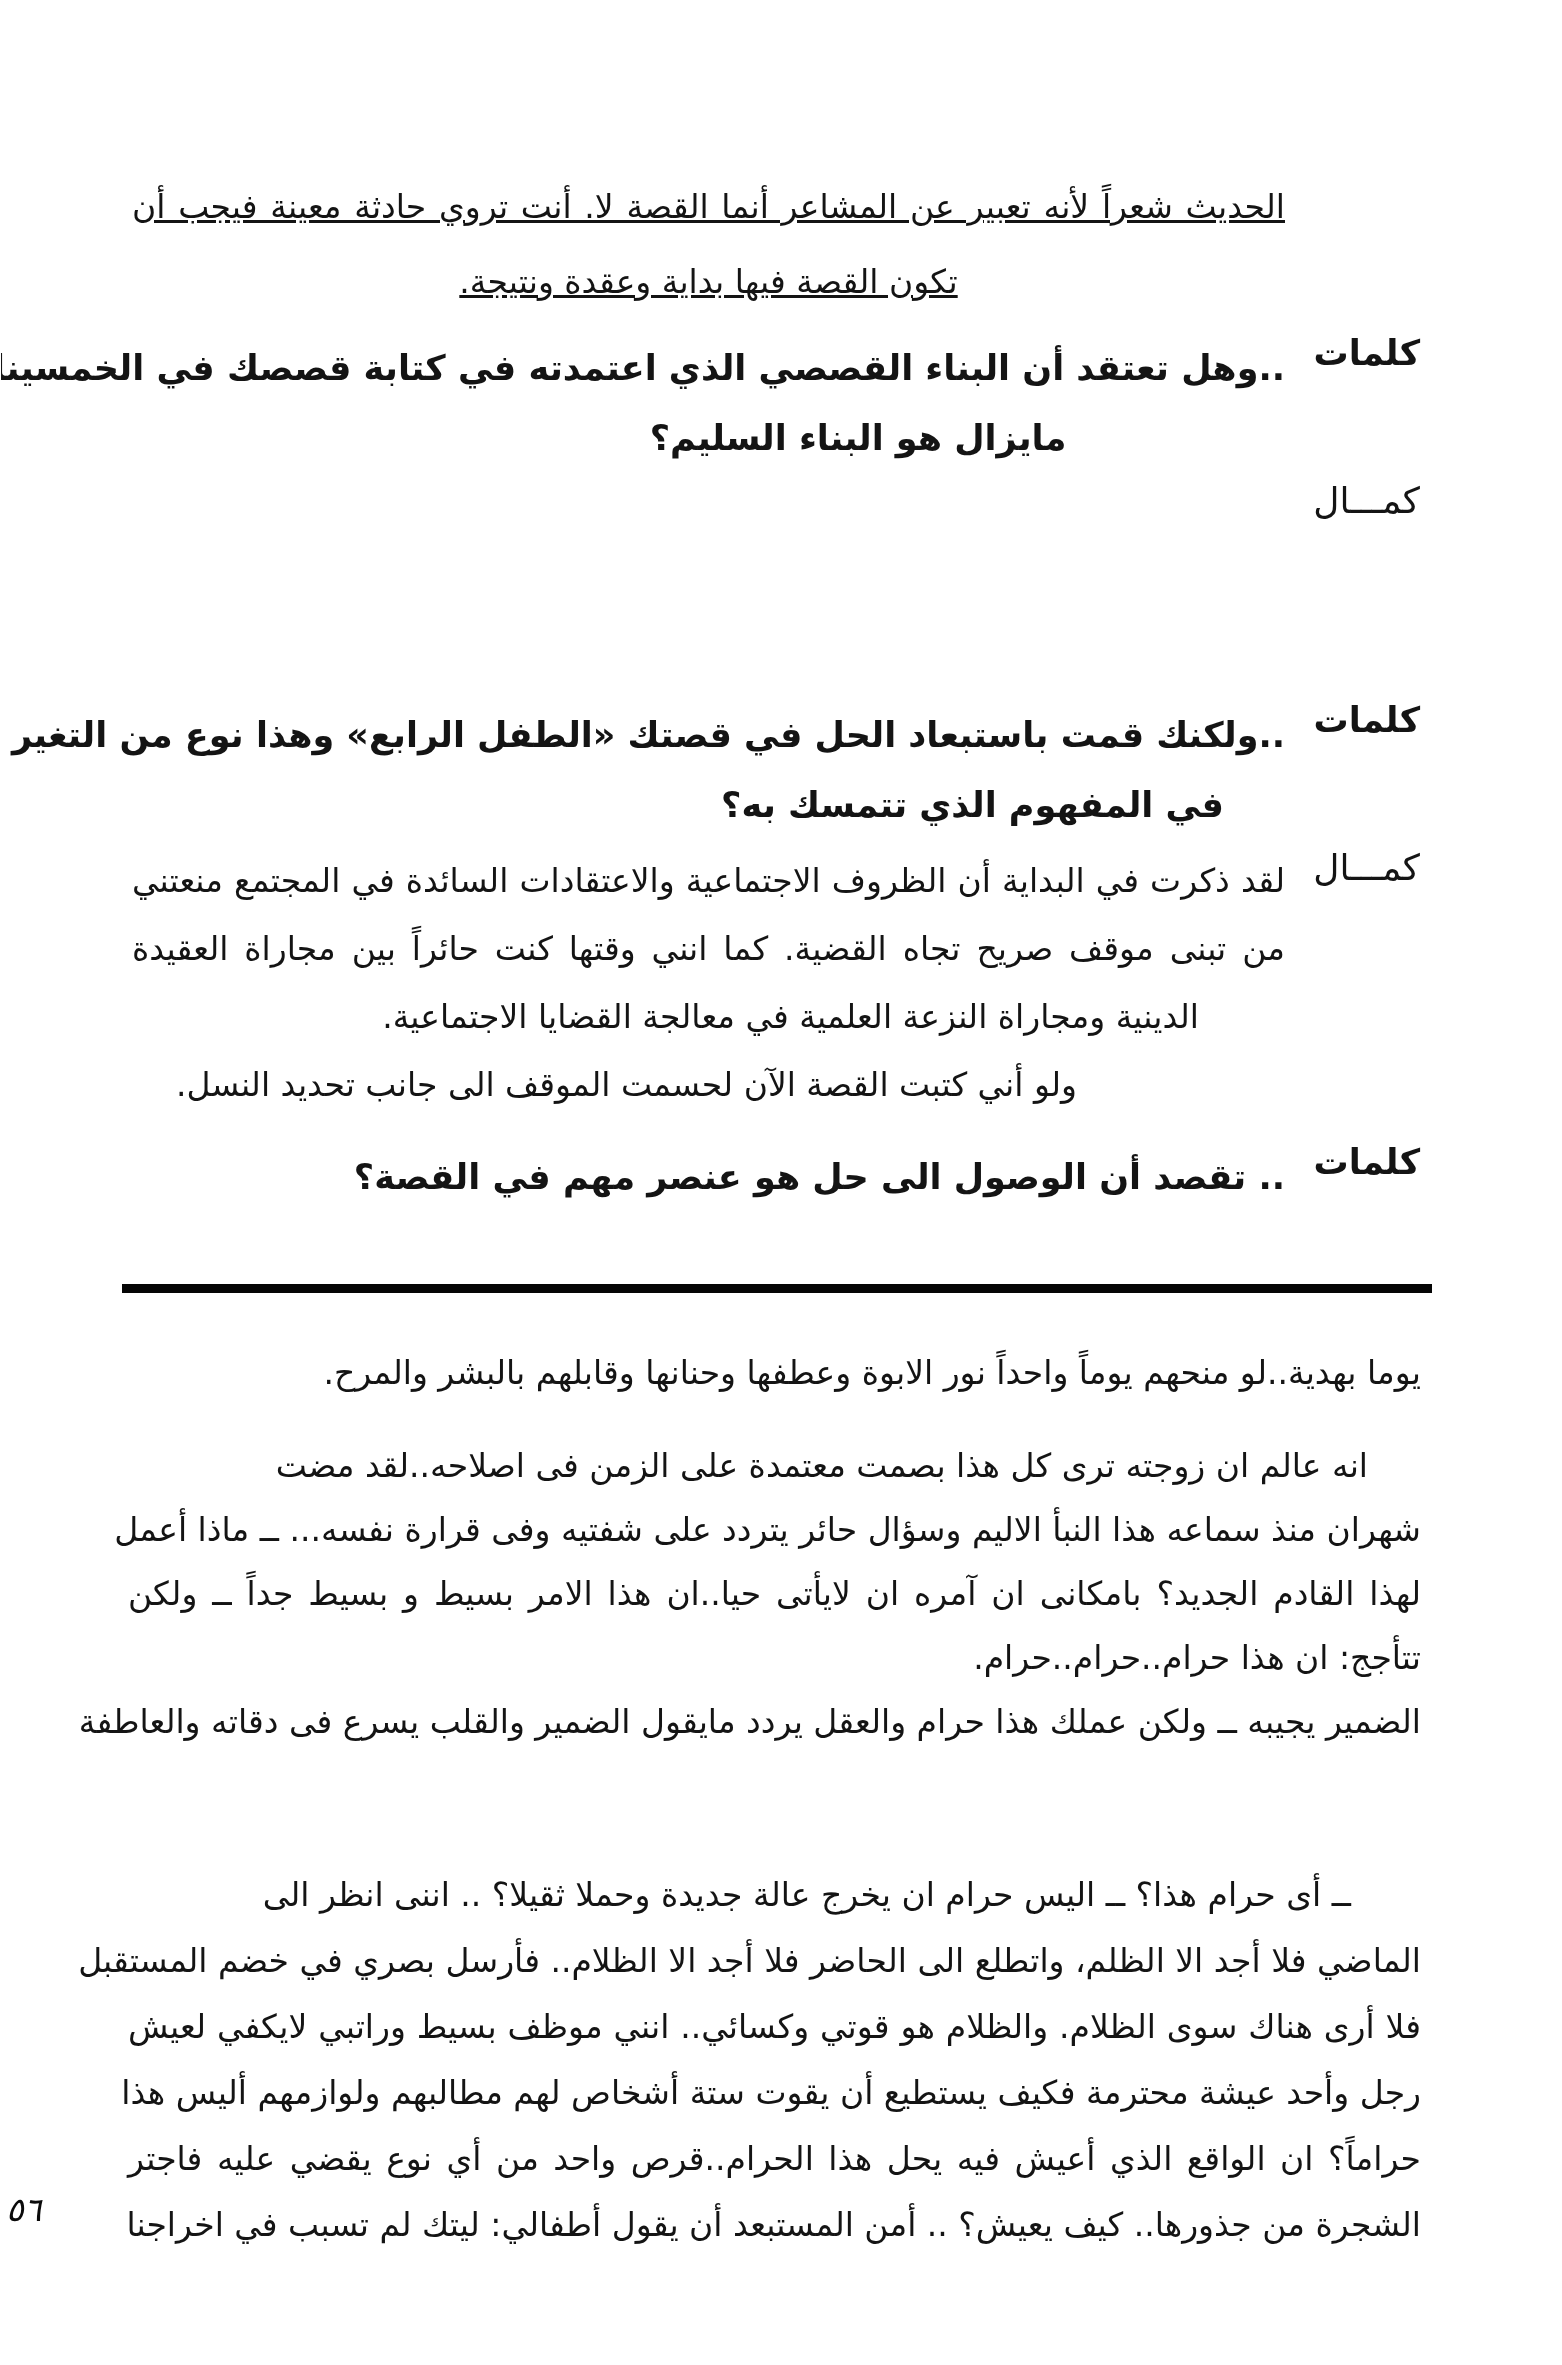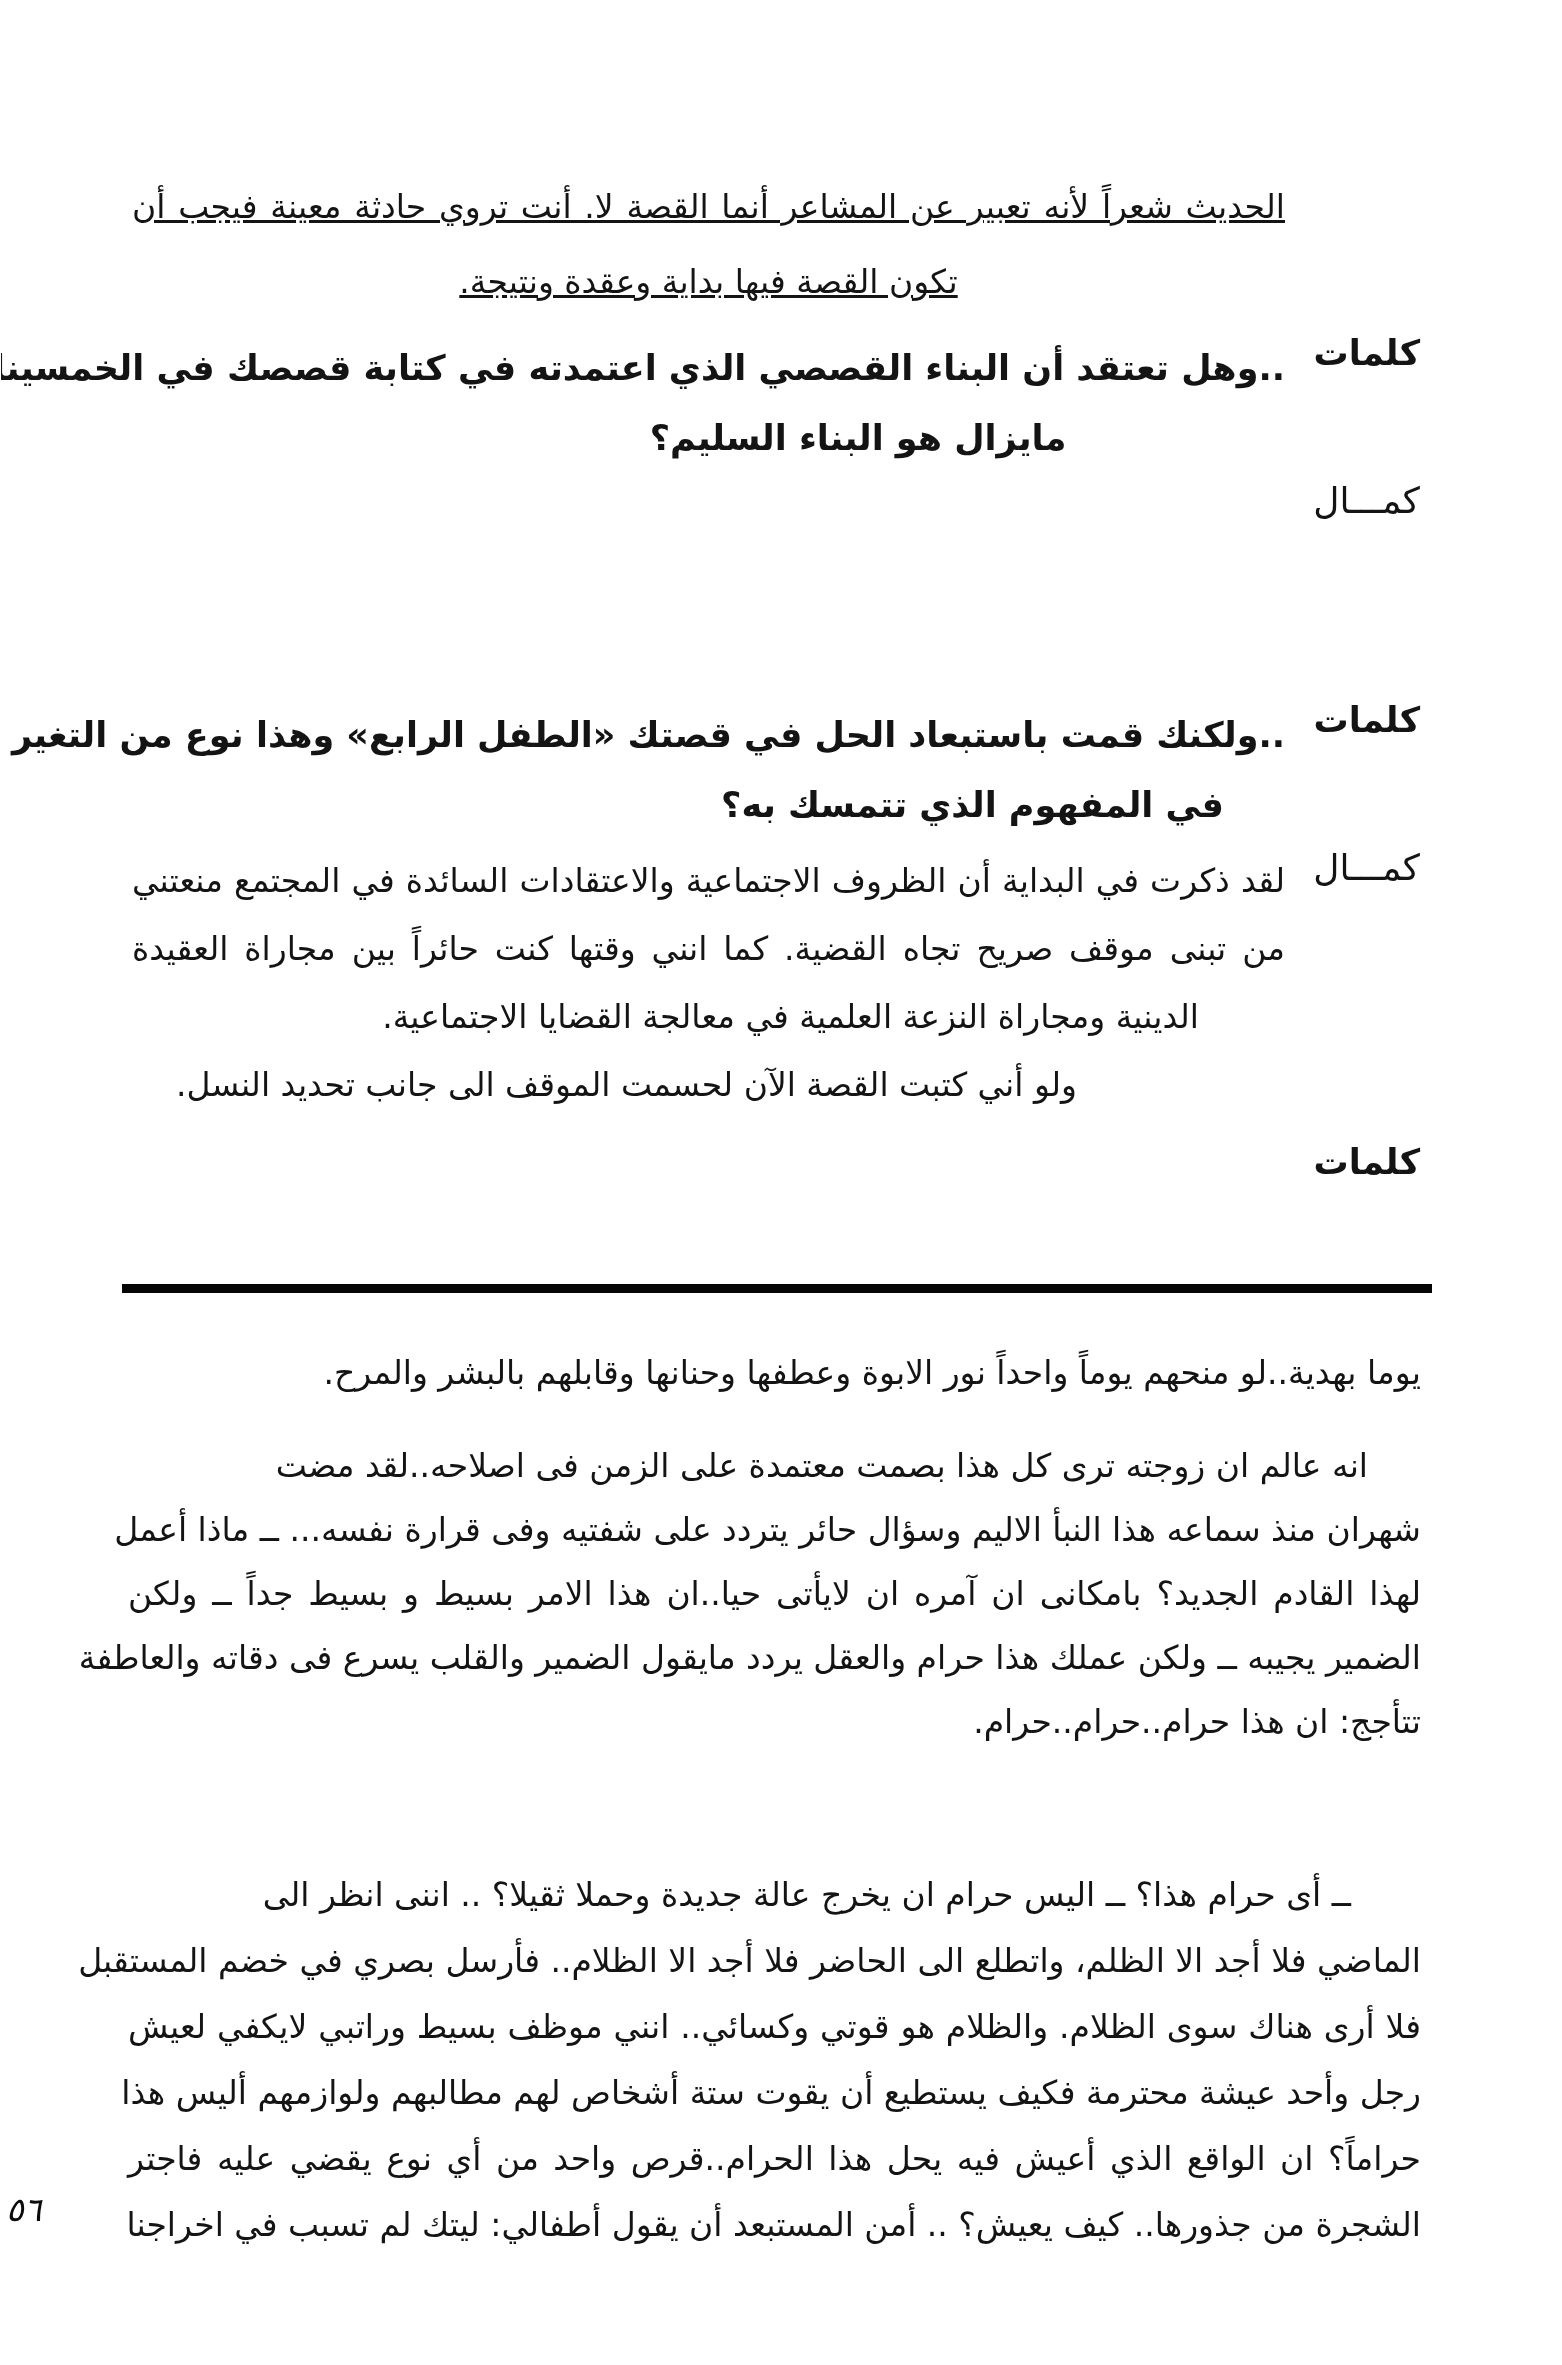--- a/index.html
+++ b/index.html
@@ -74,6 +74,9 @@
 
 <div class="sec qa q lh80" style="top:1142px;">
   <div class="speaker">كلمات</div>
+  <div class="qa-body">
+      <div class="line al-right">.. تقصد أن الوصول الى حل هو عنصر مهم في القصة؟</div>
+    </div>
 </div>
 
 <div class="divider"></div>

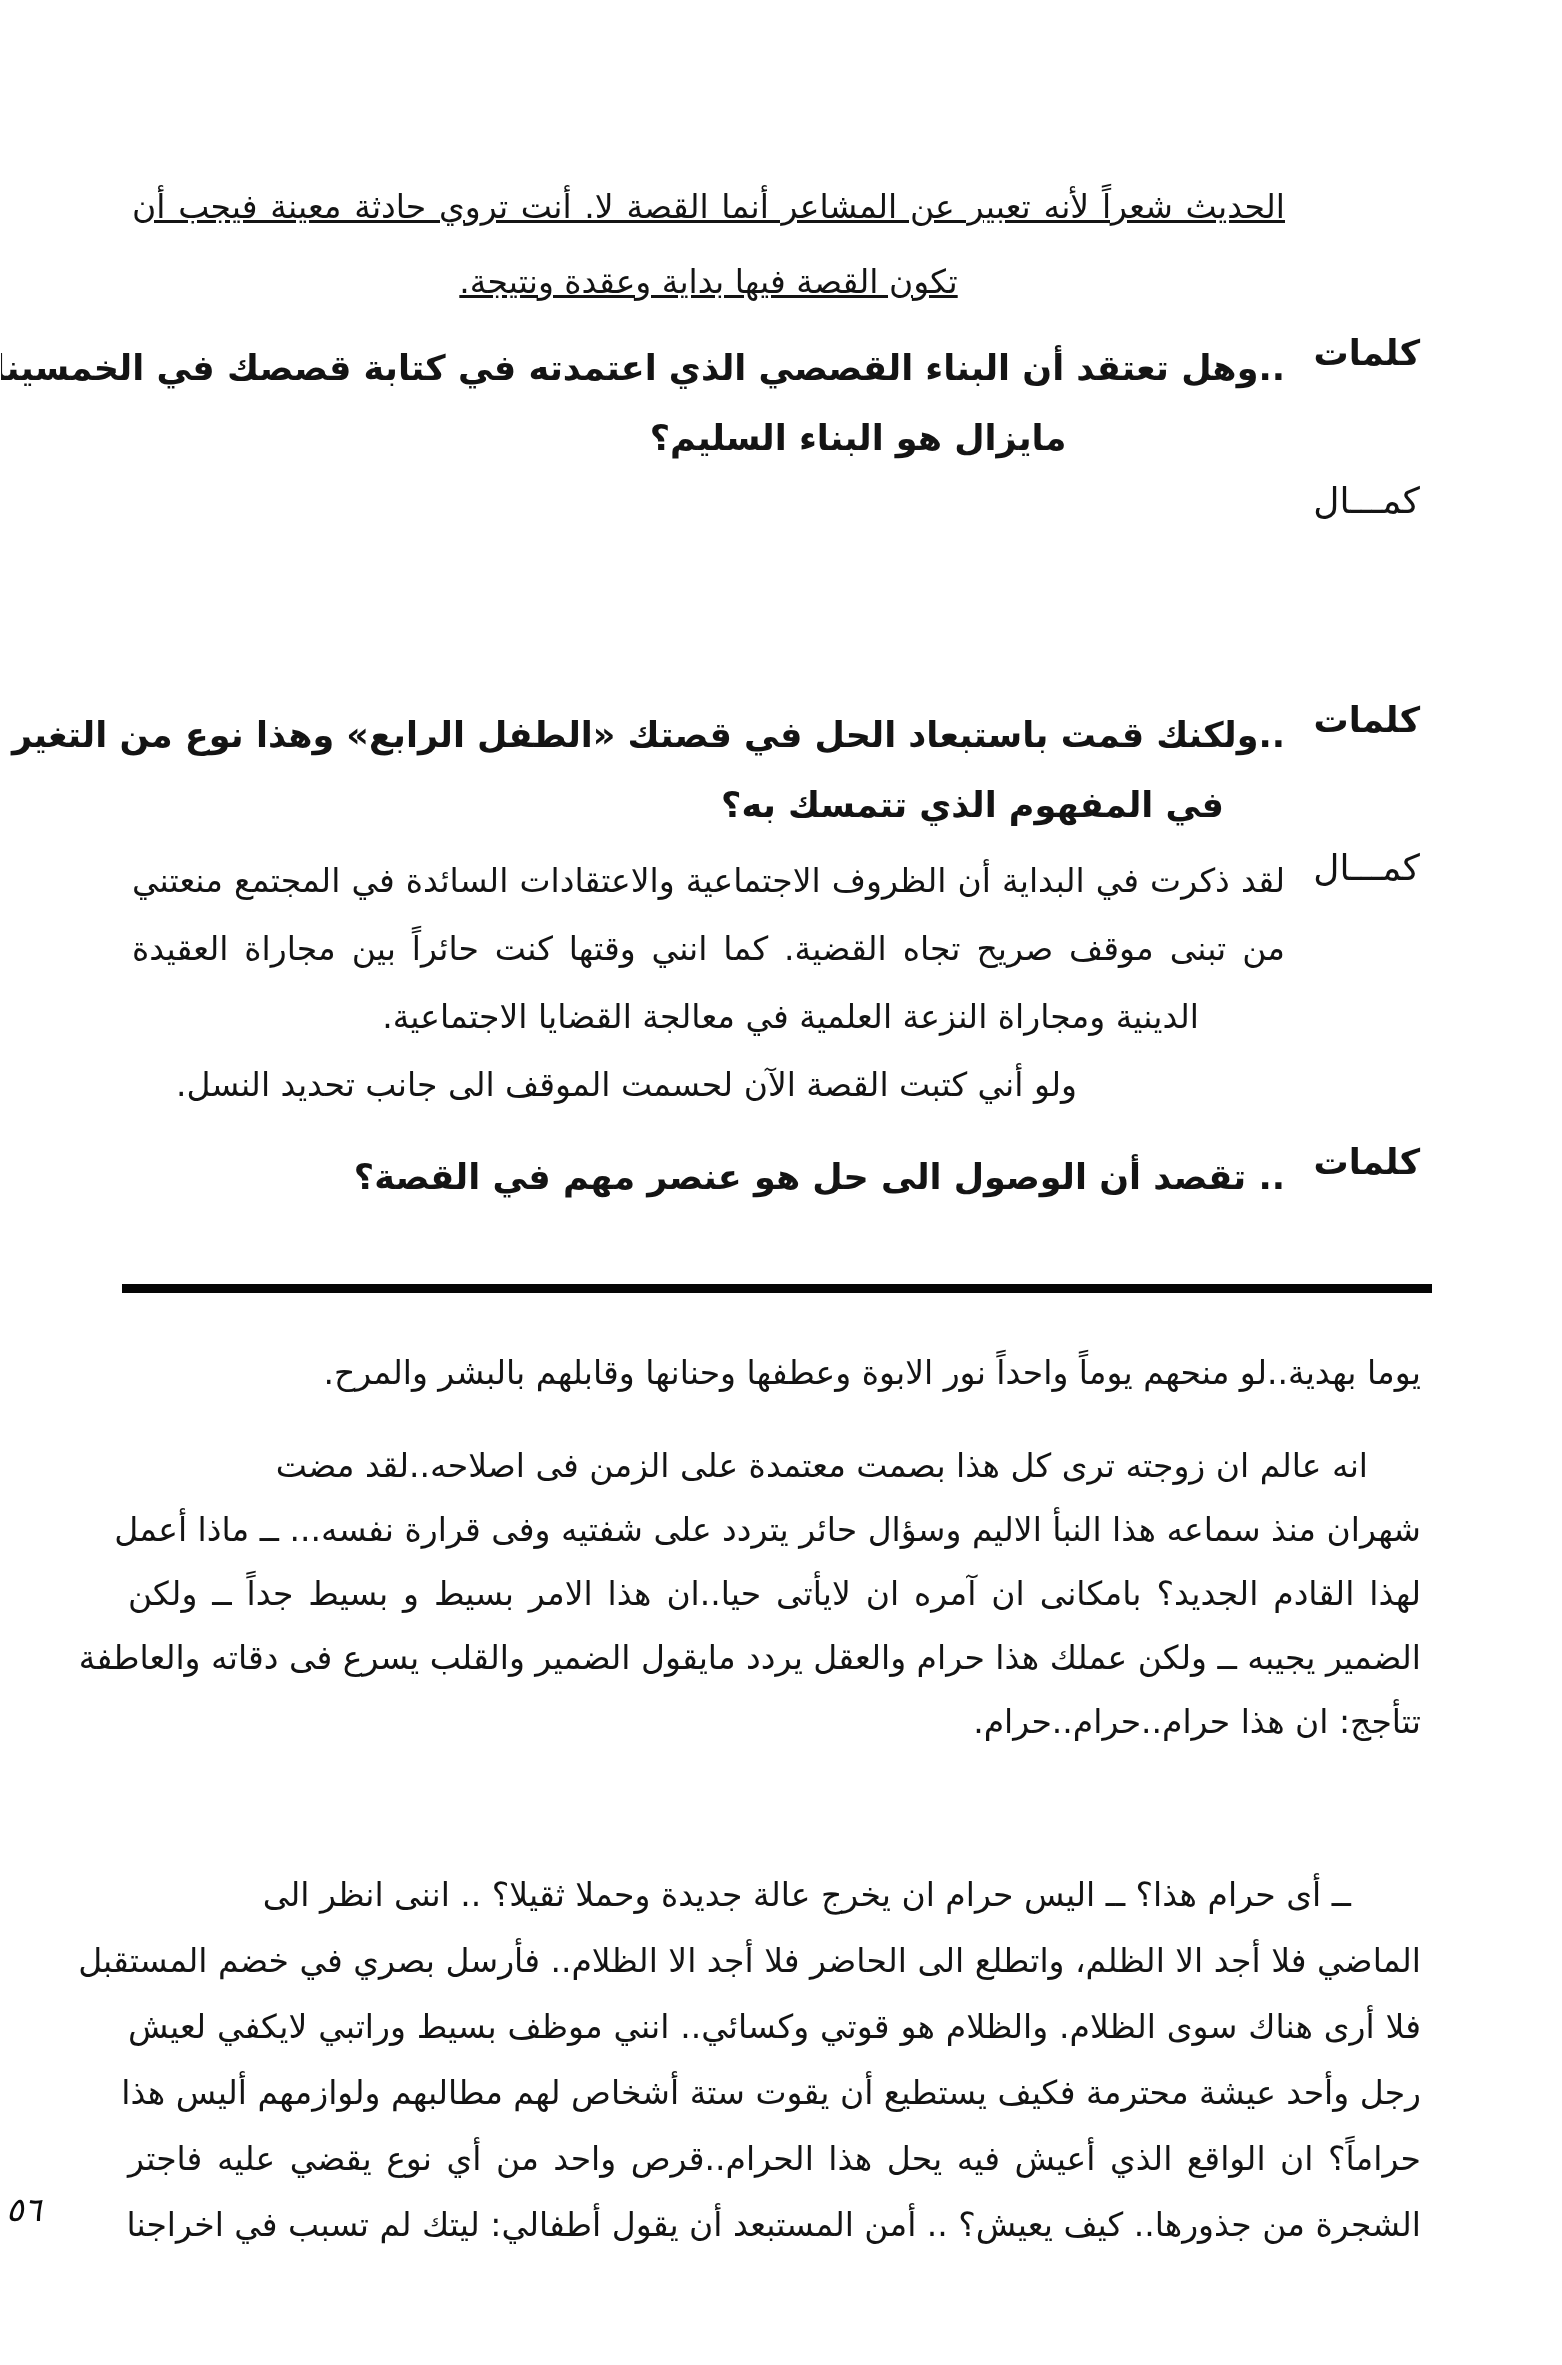--- a/index.html
+++ b/index.html
@@ -89,8 +89,8 @@
     <div class="line al-right" style="padding-right: 53px;">انه عالم ان زوجته ترى كل هذا بصمت معتمدة على الزمن فى اصلاحه..لقد مضت</div>
     <div class="line al-justify">شهران منذ سماعه هذا النبأ الاليم وسؤال حائر يتردد على شفتيه وفى قرارة نفسه... ــ ماذا أعمل</div>
     <div class="line al-justify">لهذا القادم الجديد؟ بامكانى ان آمره ان لايأتى حيا..ان هذا الامر بسيط و بسيط جداً ــ ولكن</div>
+    <div class="line al-right">تتأجج: ان هذا حرام..حرام..حرام.</div>
     <div class="line al-justify">الضمير يجيبه ــ ولكن عملك هذا حرام والعقل يردد مايقول الضمير والقلب يسرع فى دقاته والعاطفة</div>
-    <div class="line al-right">تتأجج: ان هذا حرام..حرام..حرام.</div>
   </div>
 
 <div class="sec story lh75" style="top:1862px;">

